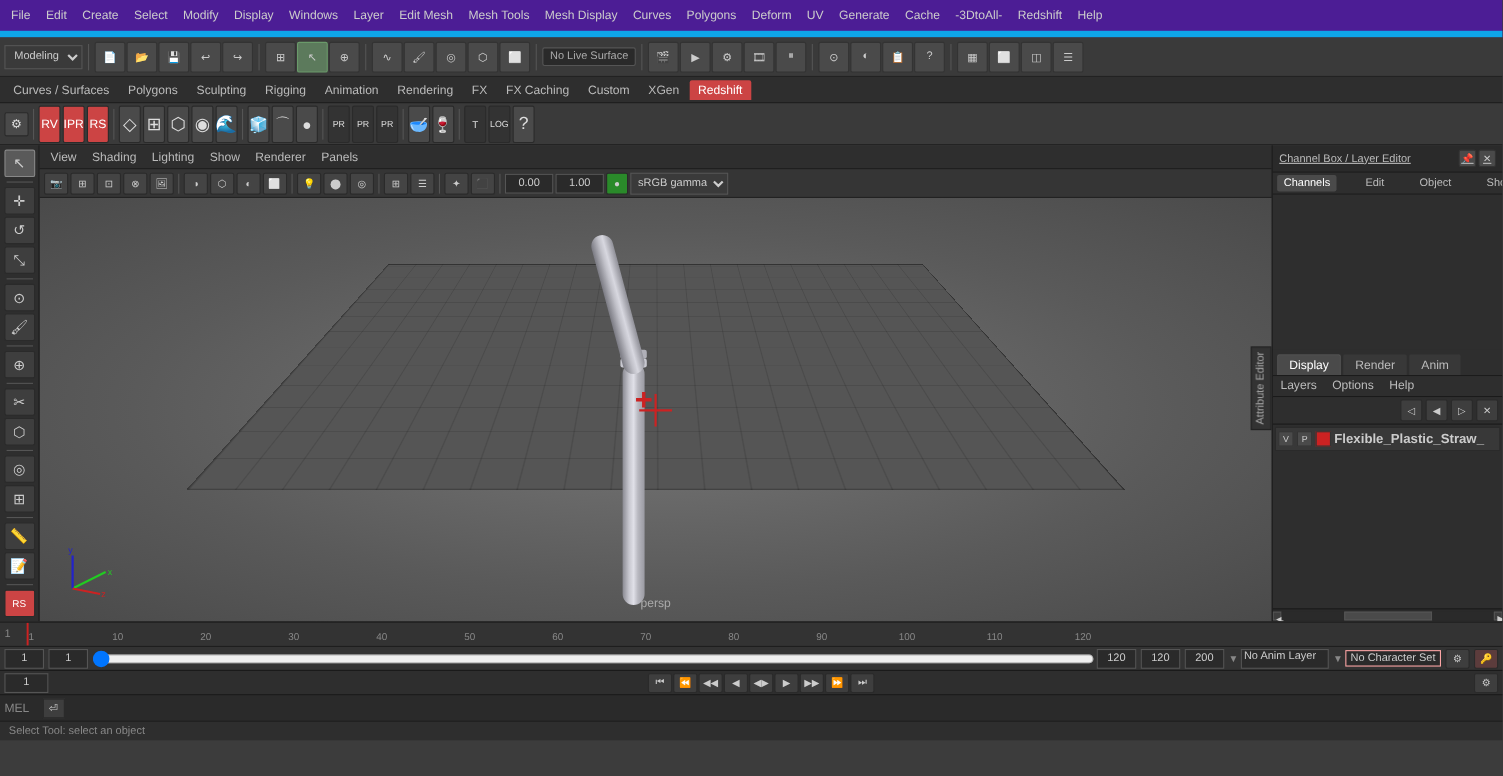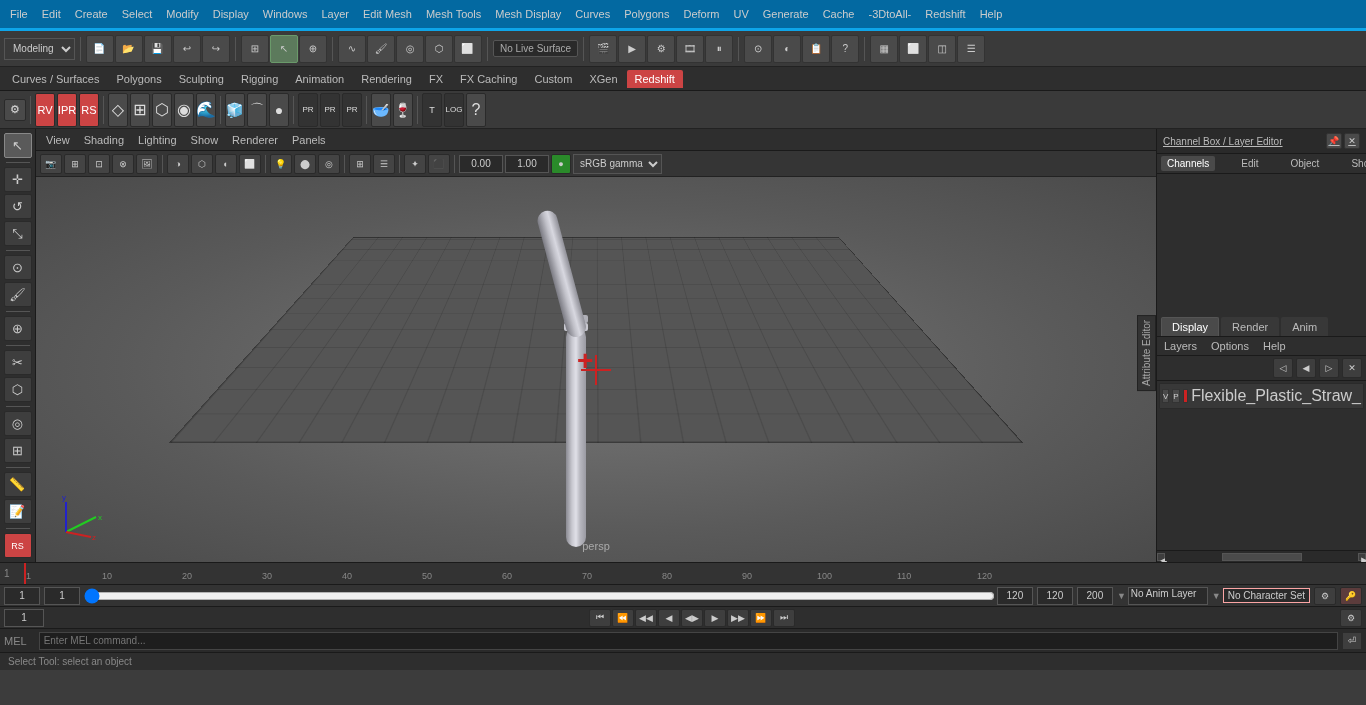--- a/index.html
+++ b/index.html
@@ -6,7 +6,7 @@
     body { width: 1366px; height: 705px; background: #3c3c3c; font-family: Arial, sans-serif; font-size: 11px; color: #ccc; overflow: hidden; user-select: none; }
 
     
-    #menu-bar { display: flex; align-items: center; height: 22px; background: #0369a1; border-bottom: 3px solid #0ea5e9; padding: 14px 4px; gap: 2px; }
+    #menu-bar { display: flex; align-items: center; height: 22px; background: #4c1d95; border-bottom: 6px solid #0ea5e9; padding: 14px 4px; gap: 2px; }
     .menu-item { padding: 2px 6px; color: #ccc; cursor: pointer; font-size: 11px; white-space: nowrap; }
 
     

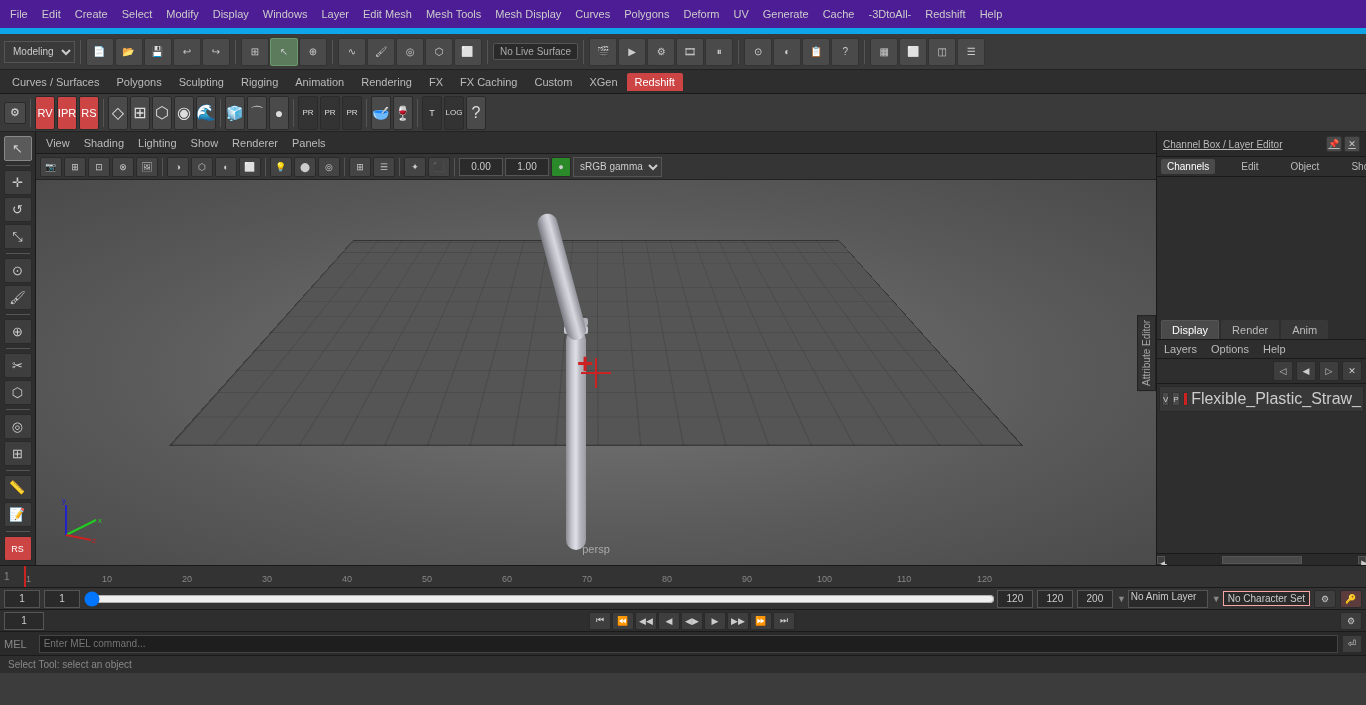--- a/index.html
+++ b/index.html
@@ -84,7 +84,7 @@
     .layer-v-btn { width: 14px; height: 14px; background: #4a4a4a; border: 1px solid #333; font-size: 8px; text-align: center; line-height: 14px; cursor: pointer; }
     .layer-p-btn { width: 14px; height: 14px; background: #4a4a4a; border: 1px solid #333; font-size: 8px; text-align: center; line-height: 14px; cursor: pointer; }
     .layer-color { width: 14px; height: 14px; background: #cc2222; border: 1px solid #333; }
-    .layer-name { font-size: 16px; color: #ccc; flex: 1; }
+    .layer-name { font-size: 12px; color: #ccc; flex: 1; font-weight: bold; }
 
     
     #timeline { height: 22px; background: #333; border-top: 1px solid #1a1a1a; display: flex; align-items: center; padding: 0 4px; position: relative; overflow: hidden; }

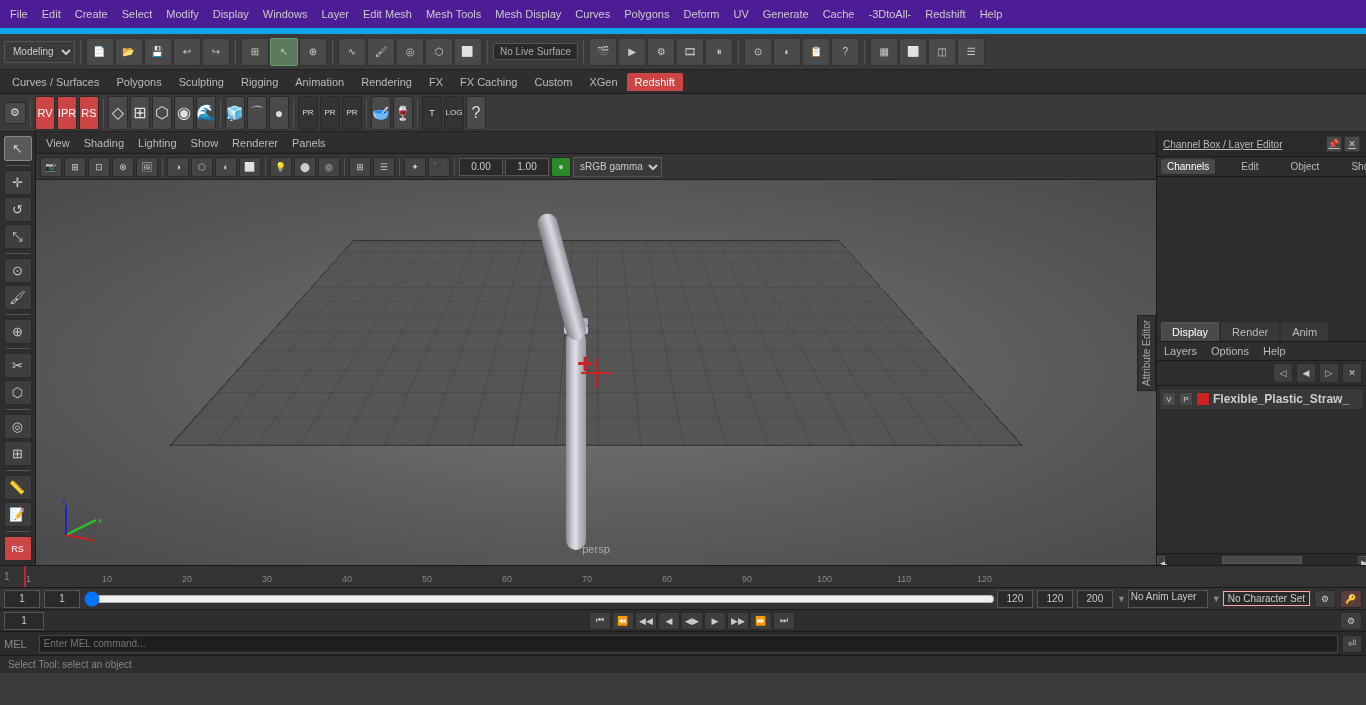--- a/index.html
+++ b/index.html
@@ -526,7 +526,6 @@
 
 <div id="status-bar">
   <span id="mel-label">MEL</span>
-  <input id="command-field" type="text" placeholder="Enter MEL command..." style="">
   <div class="cmd-btn">⏎</div>
 </div>
 

